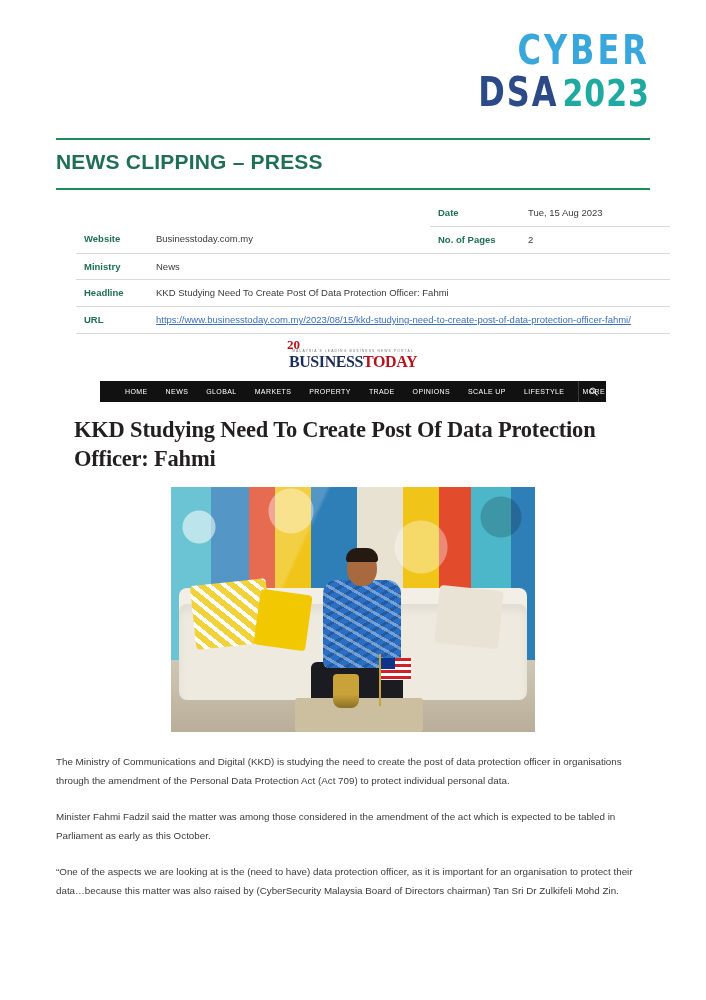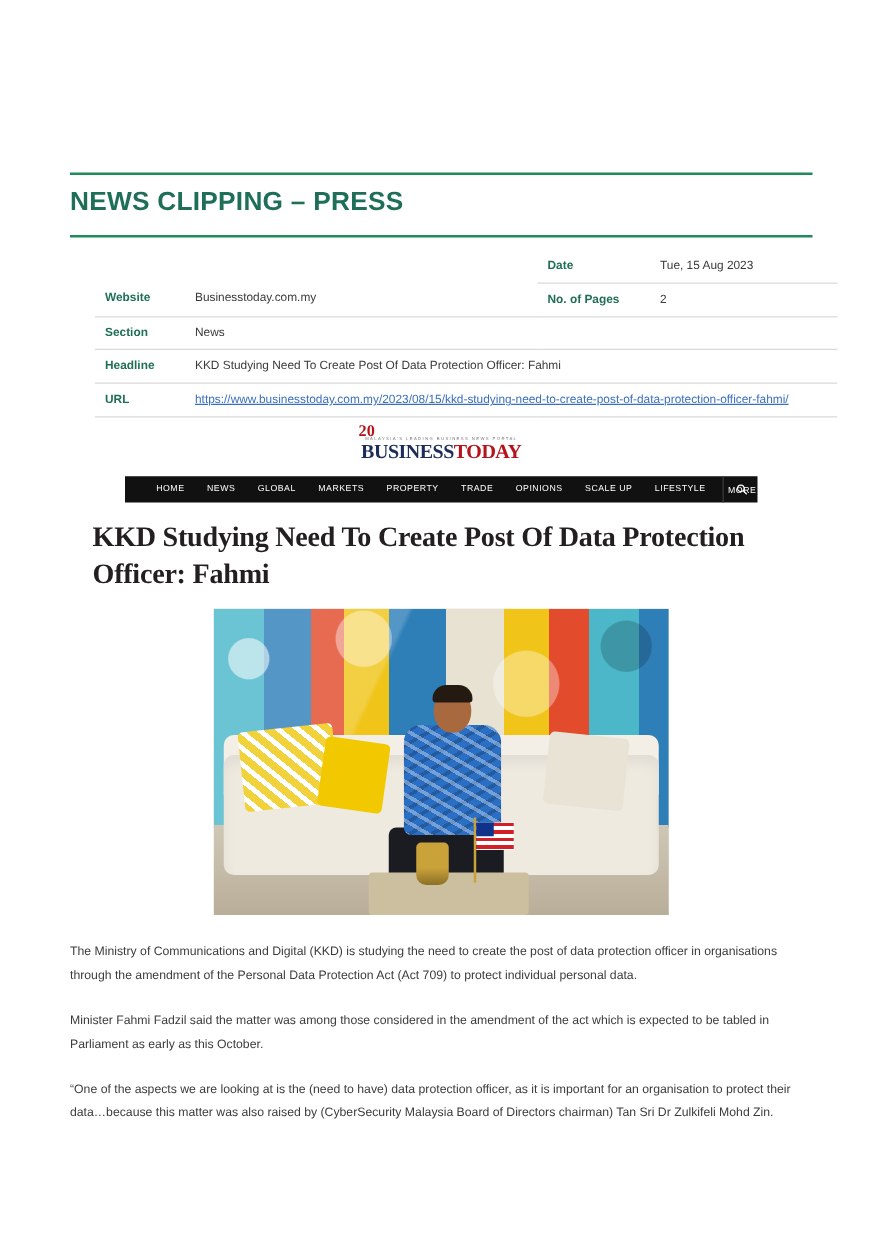--- a/index.html
+++ b/index.html
@@ -411,6 +411,13 @@
 
 <div class="page">
 
+  <div class="logo-wrap">
+    <span class="logo-cyber">CYBER</span>
+    <span class="logo-row2">
+      <span class="logo-dsa">DSA</span>
+      <span class="logo-year">2023</span>
+    </span>
+  </div>
 
   <div class="rule-top"></div>
   <div class="doc-title">NEWS CLIPPING – PRESS</div>

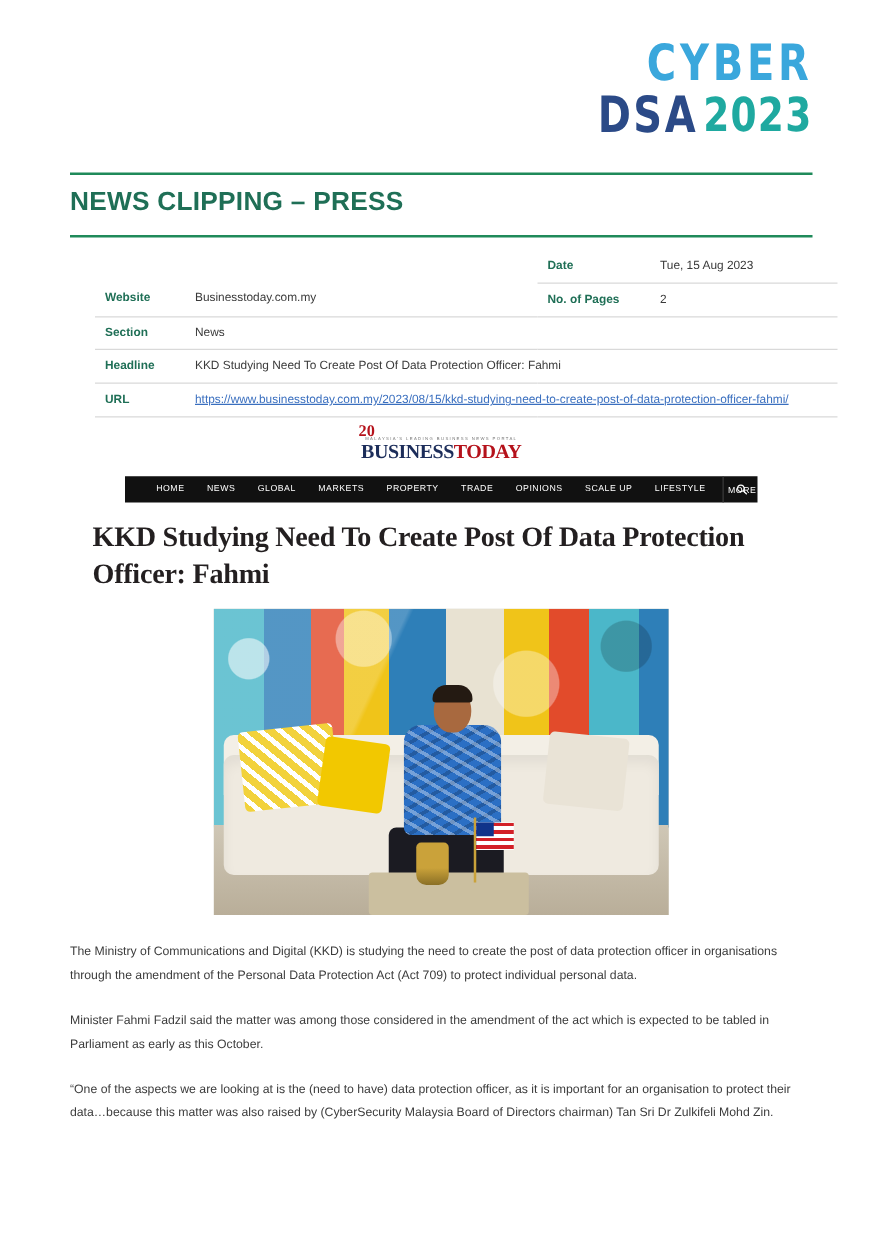--- a/index.html
+++ b/index.html
@@ -438,7 +438,7 @@
       <td class="val2">2</td>
     </tr>
     <tr>
-      <td class="lbl">Section</td>
+      <td class="lbl">Ministry</td>
       <td class="val" colspan="3">News</td>
     </tr>
     <tr>

